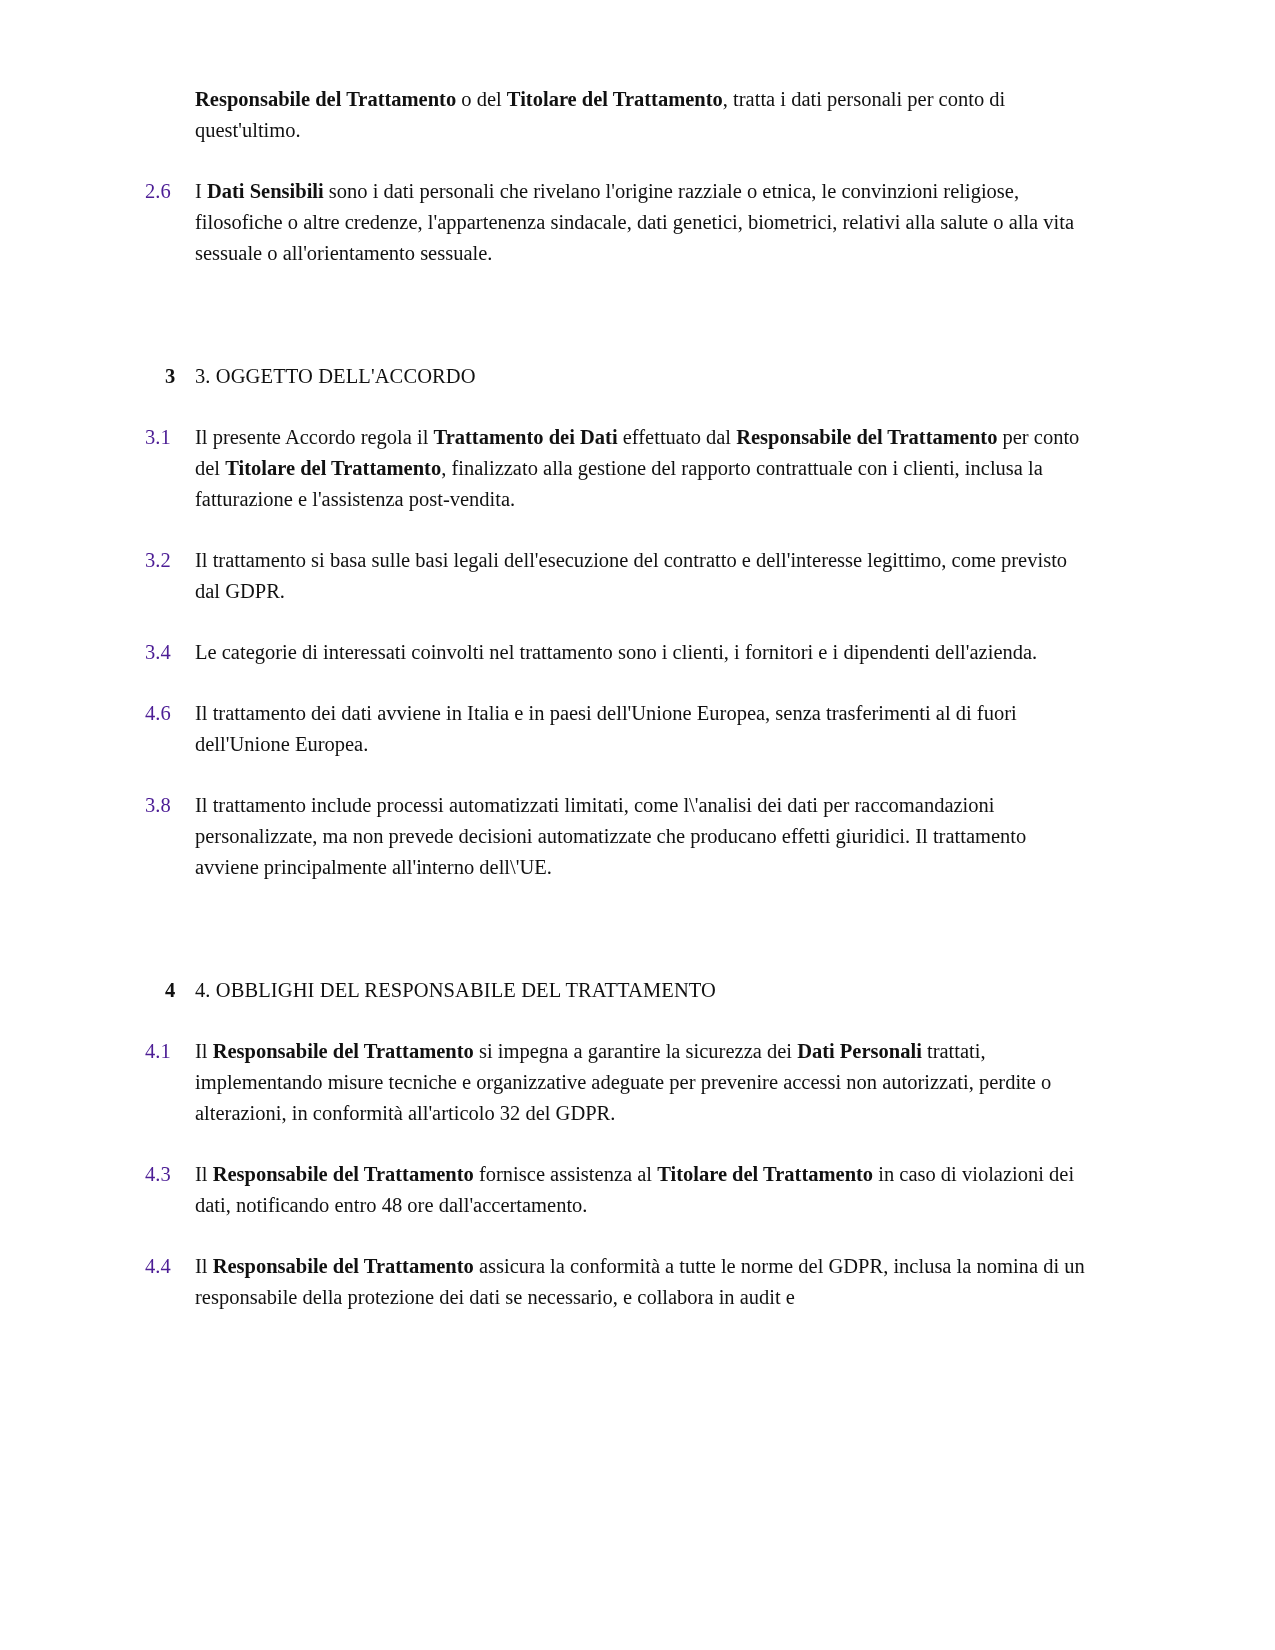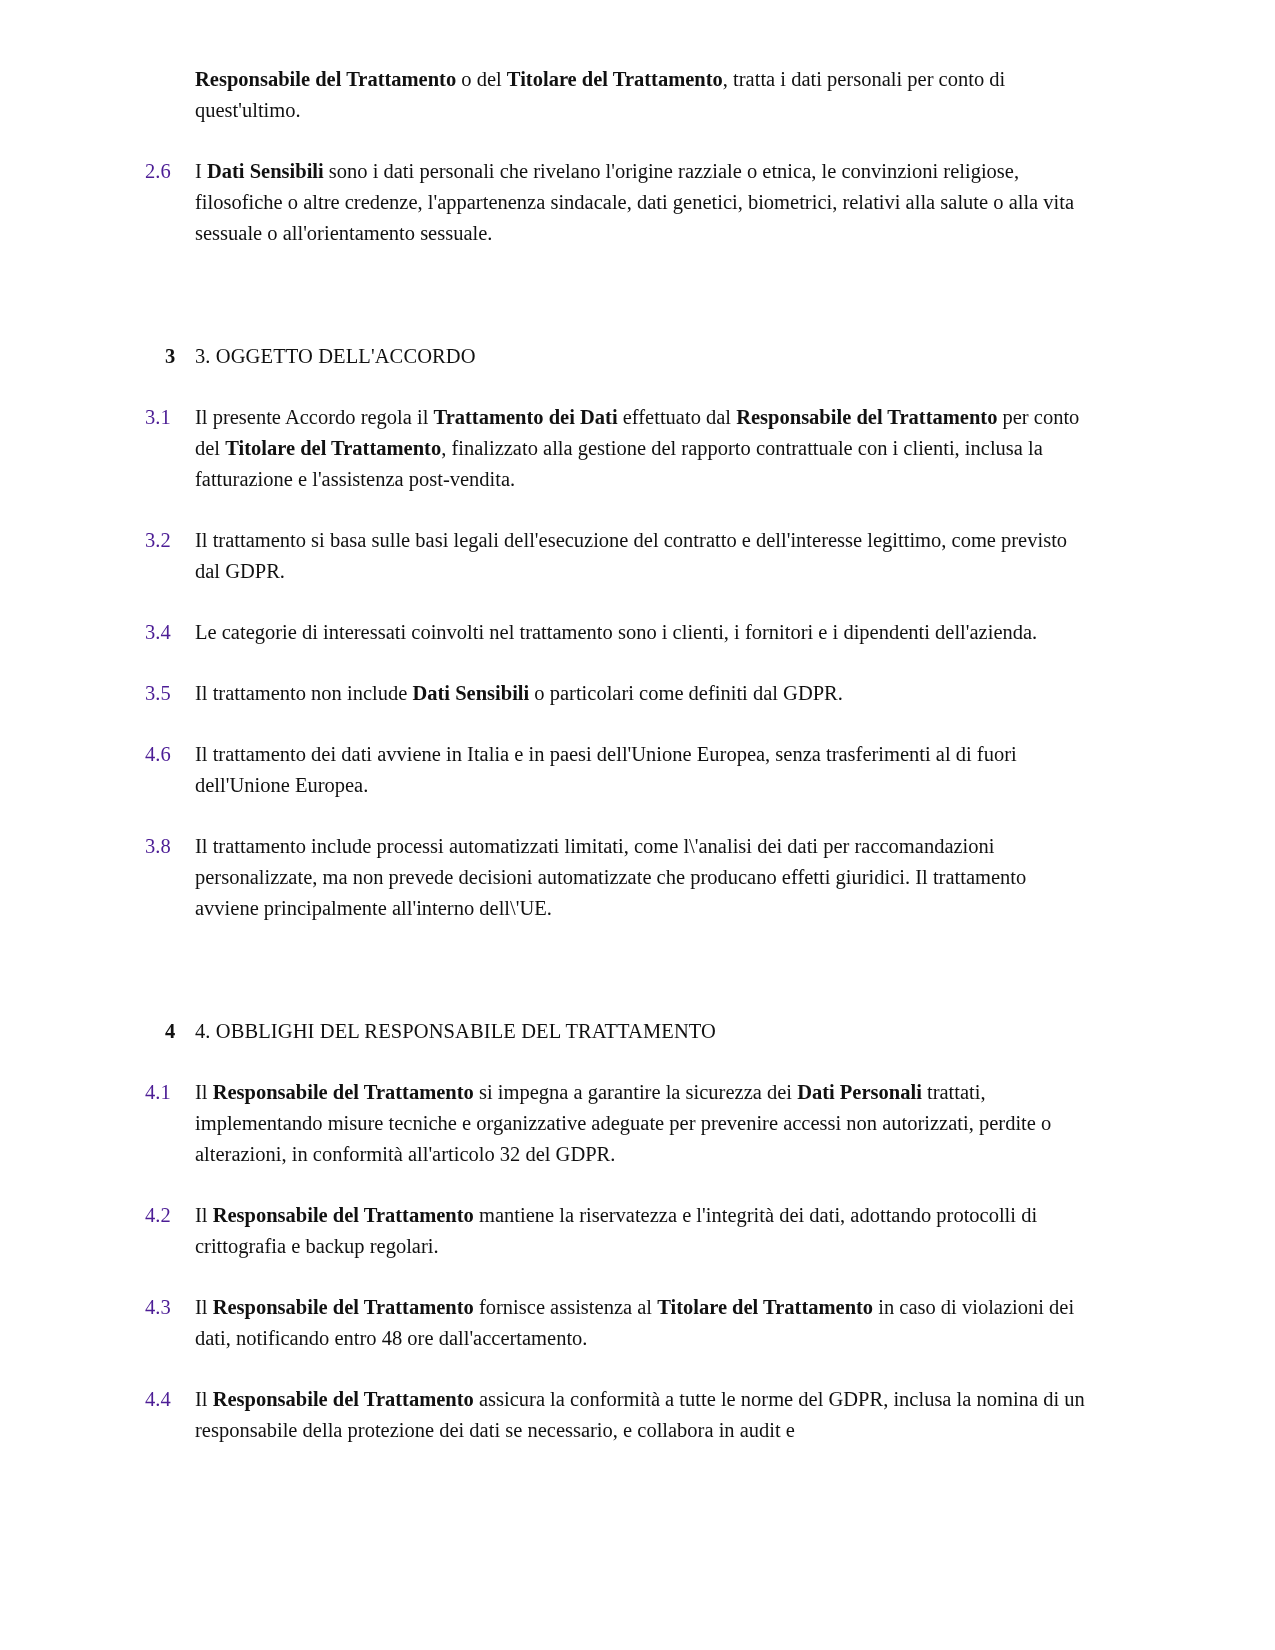--- a/index.html
+++ b/index.html
@@ -21,7 +21,7 @@
     width: 1275px;
     height: 1466px;
     box-sizing: border-box;
-    padding: 64px 185px 0 145px;
+    padding: 84px 185px 0 145px;
     background: #ffffff;
   }
 

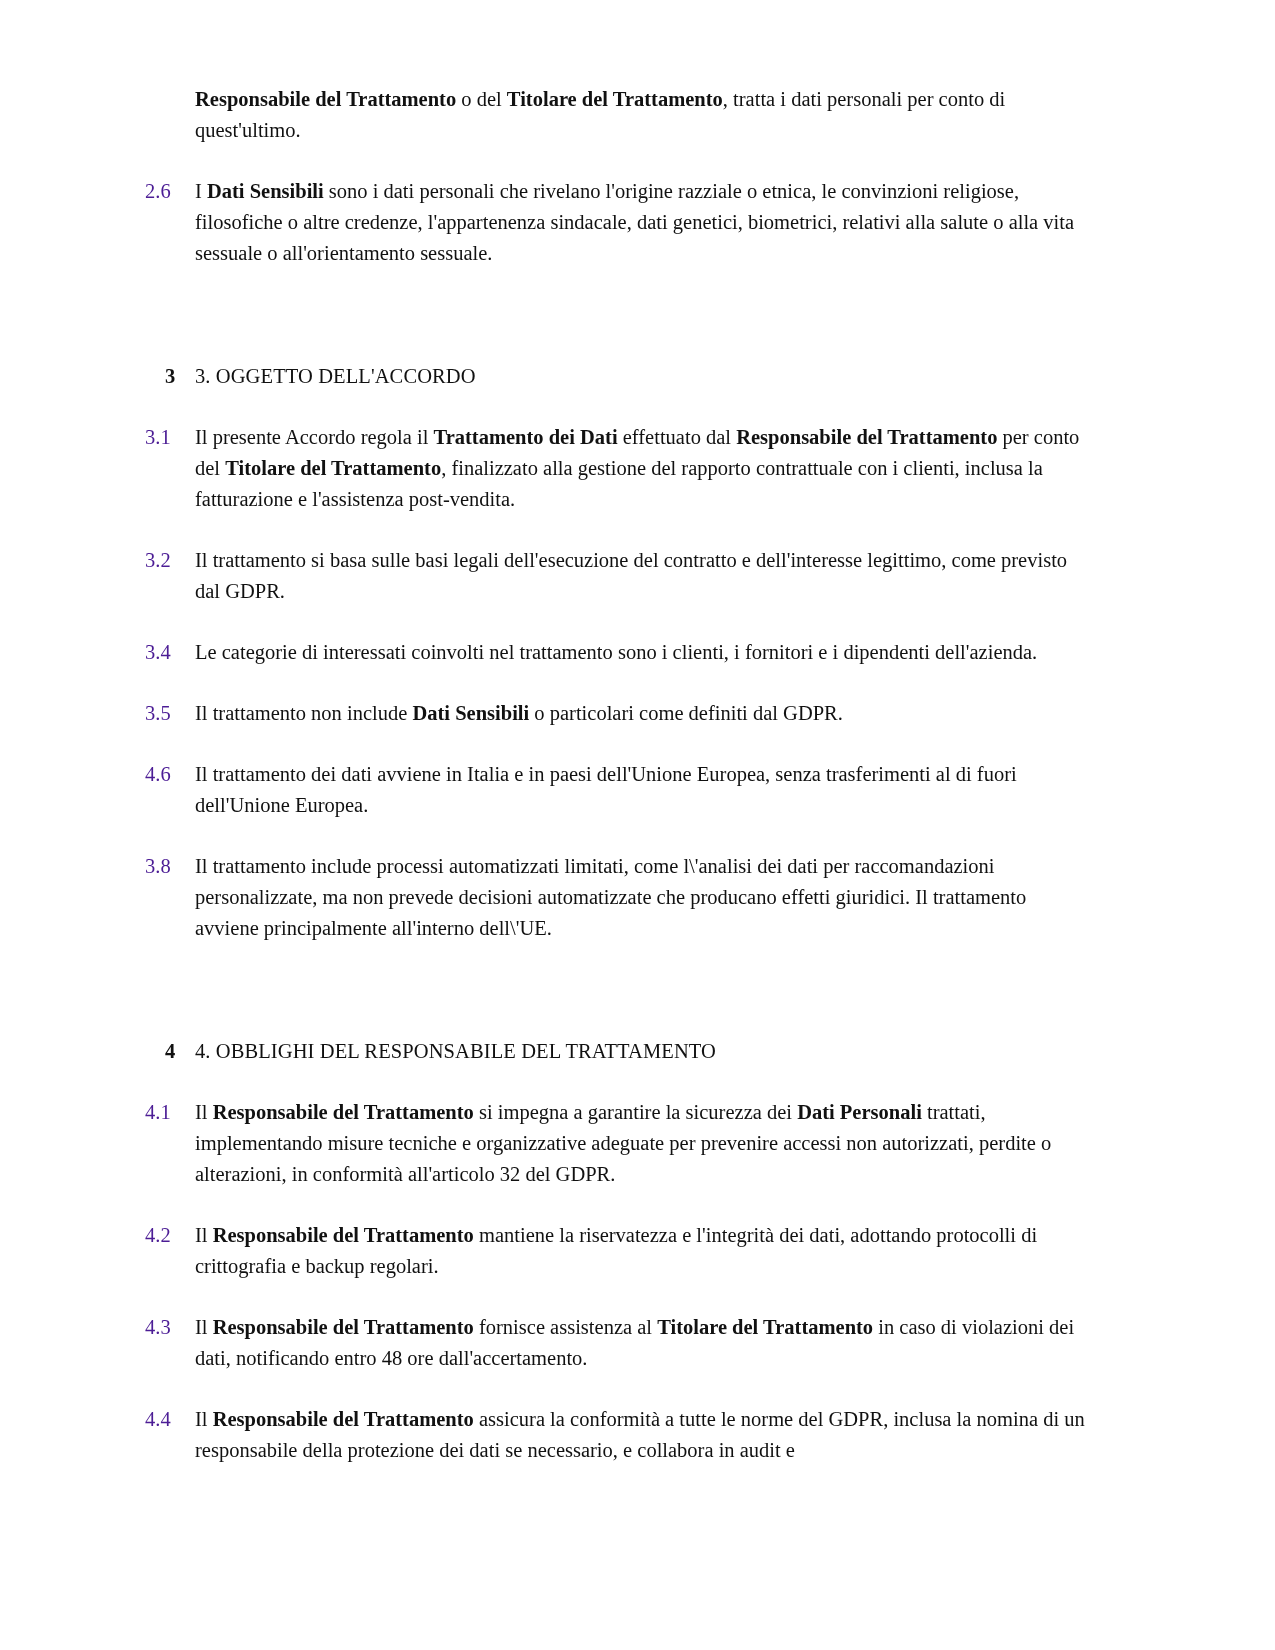--- a/index.html
+++ b/index.html
@@ -116,10 +116,6 @@
         <div class="clause-body"><span>Le categorie di interessati coinvolti nel trattamento sono i clienti, i fornitori e i dipendenti dell'azienda.</span></div>
       </div>
       <div class="clause">
-        <div class="clause-num">3.5</div>
-        <div class="clause-body"><span>Il trattamento non include </span><strong>Dati Sensibili</strong><span> o particolari come definiti dal GDPR.</span></div>
-      </div>
-      <div class="clause">
         <div class="clause-num">4.6</div>
         <div class="clause-body"><span>Il trattamento dei dati avviene in Italia e in paesi dell'Unione Europea, senza trasferimenti al di fuori dell'Unione Europea.</span></div>
       </div>

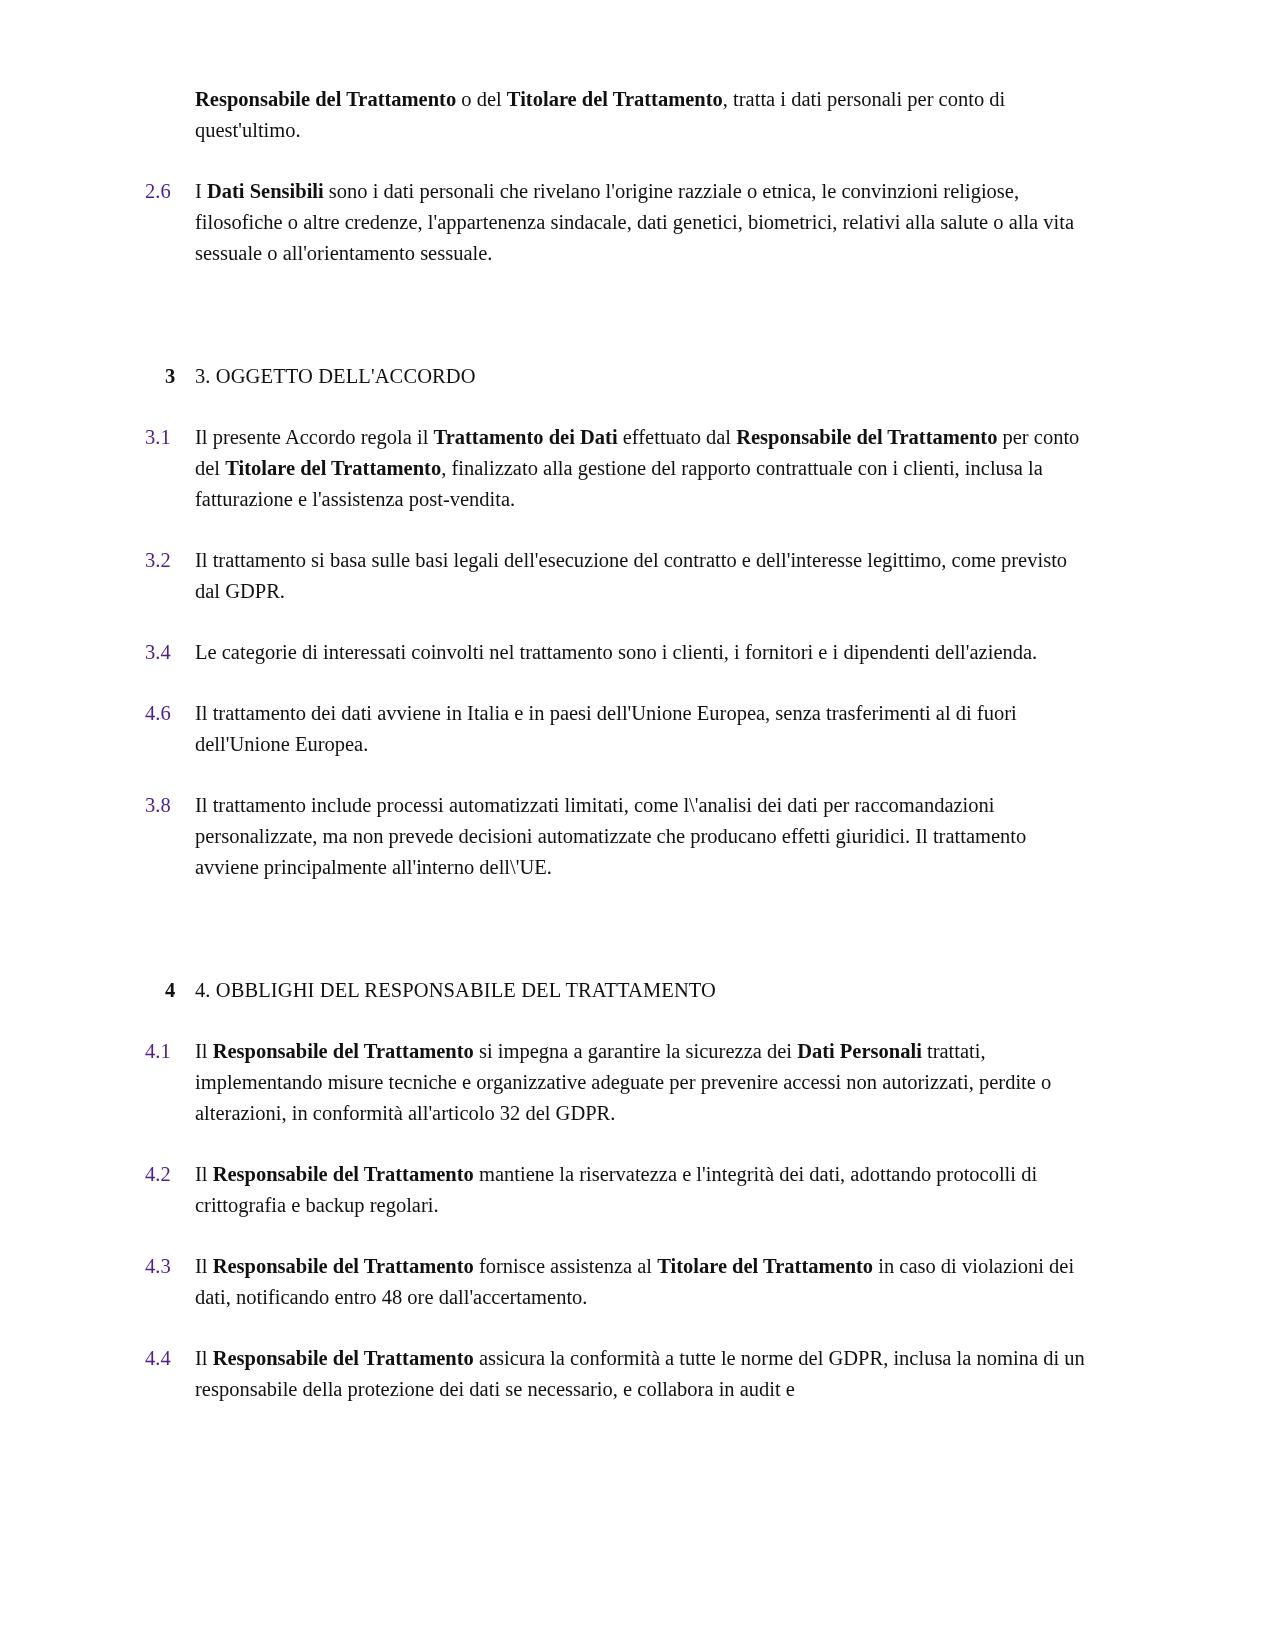--- a/index.html
+++ b/index.html
@@ -133,10 +133,6 @@
         <div class="clause-body"><span>Il </span><strong>Responsabile del Trattamento</strong><span> si impegna a garantire la sicurezza dei </span><strong>Dati Personali</strong><span> trattati, implementando misure tecniche e organizzative adeguate per prevenire accessi non autorizzati, perdite o alterazioni, in conformità all'articolo 32 del GDPR.</span></div>
       </div>
       <div class="clause">
-        <div class="clause-num">4.2</div>
-        <div class="clause-body"><span>Il </span><strong>Responsabile del Trattamento</strong><span> mantiene la riservatezza e l'integrità dei dati, adottando protocolli di crittografia e backup regolari.</span></div>
-      </div>
-      <div class="clause">
         <div class="clause-num">4.3</div>
         <div class="clause-body"><span>Il </span><strong>Responsabile del Trattamento</strong><span> fornisce assistenza al </span><strong>Titolare del Trattamento</strong><span> in caso di violazioni dei dati, notificando entro 48 ore dall'accertamento.</span></div>
       </div>

